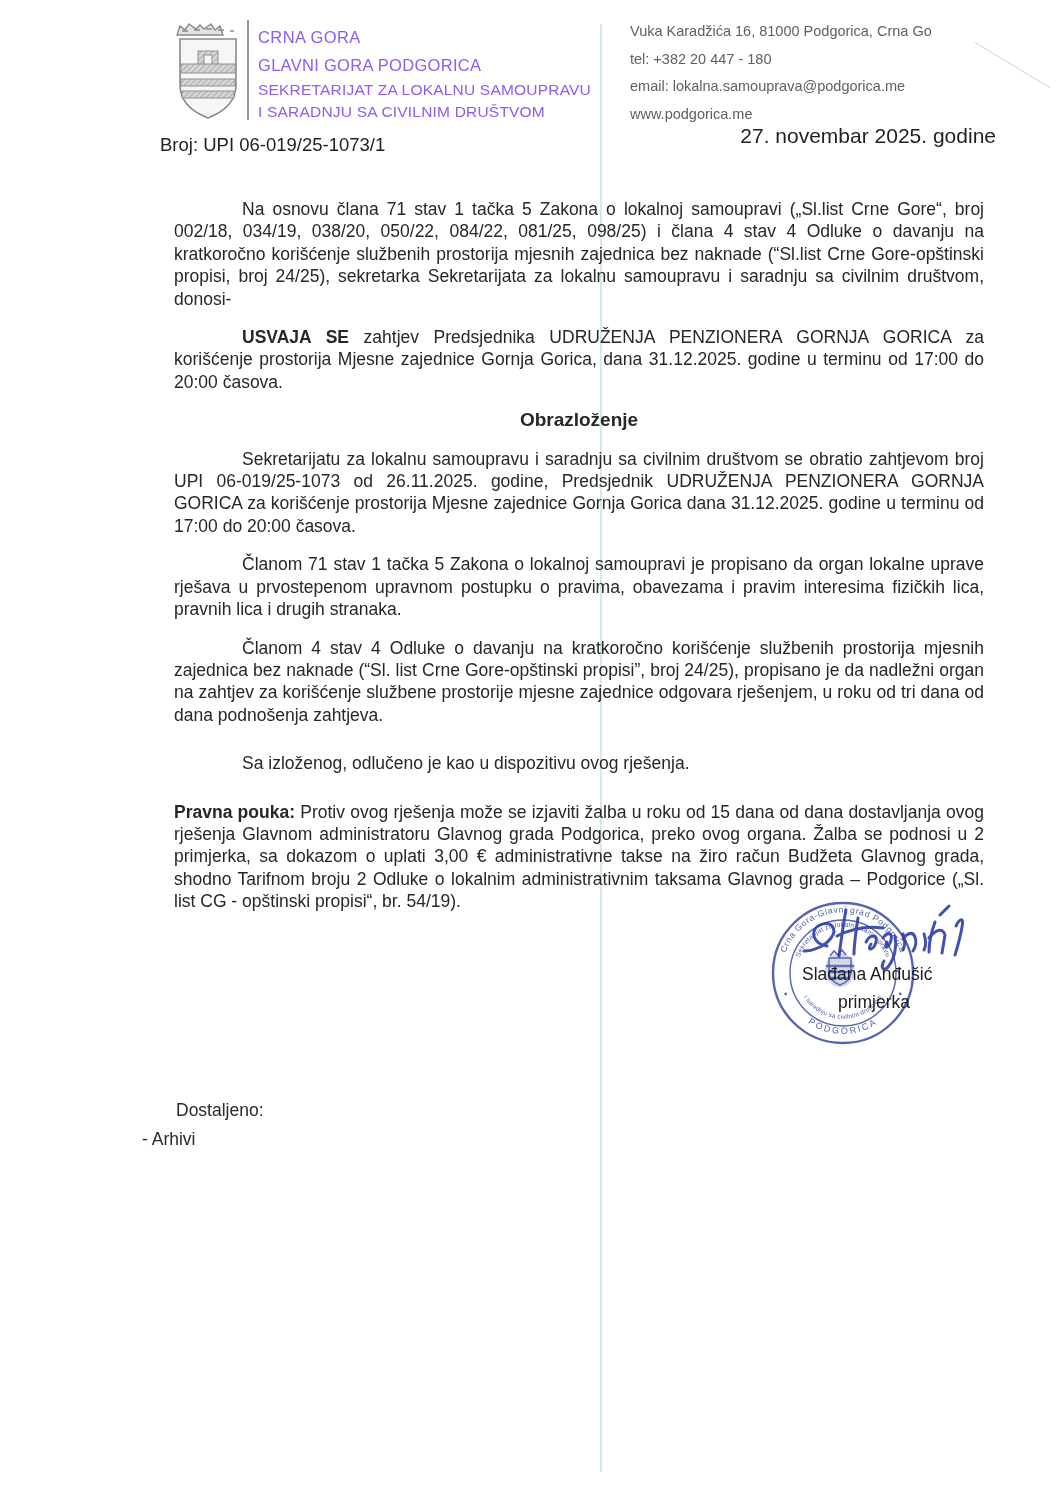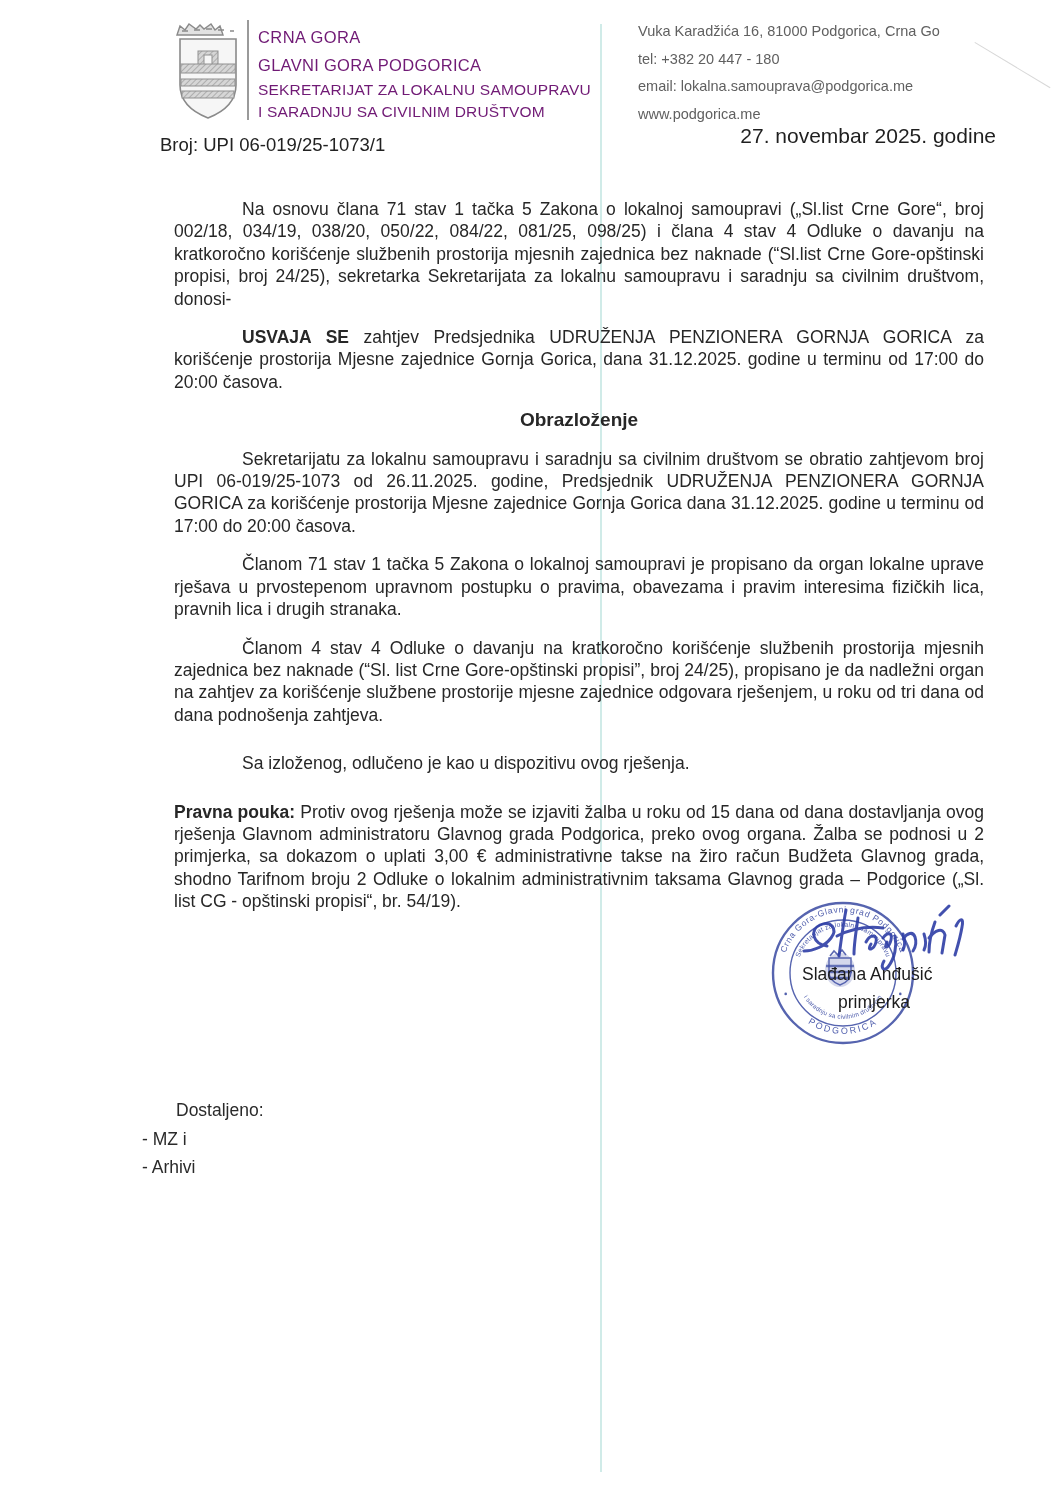--- a/index.html
+++ b/index.html
@@ -12,7 +12,7 @@
   
   #crest{left:172px;top:18px;width:72px;height:104px;}
   #header-divider{left:247px;top:20px;width:2px;height:100px;background:#9a9a9a;}
-  #org-block{left:258px;top:22px;color:#701a75;}
+  #org-block{left:258px;top:22px;color:#8b5cf6;}
   .org-line1{font-size:16.5px;line-height:30px;letter-spacing:.4px;}
   .org-line2{font-size:16.5px;line-height:27px;letter-spacing:.3px;}
   .org-line3{font-size:15.5px;line-height:21.5px;letter-spacing:.2px;}

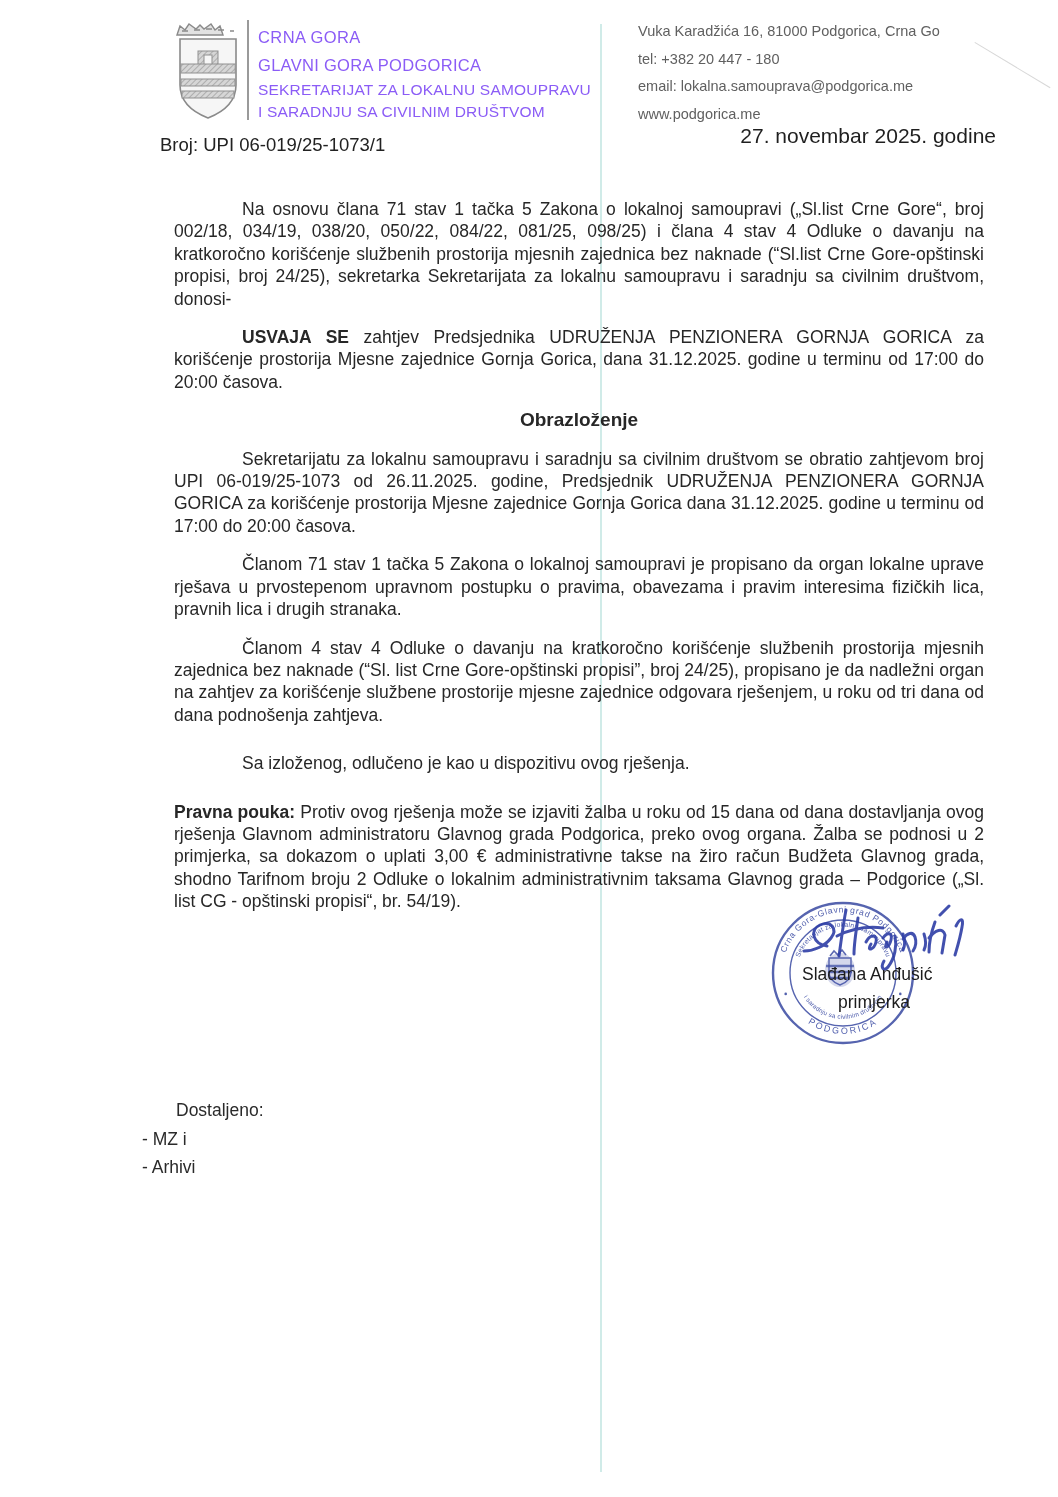--- a/index.html
+++ b/index.html
@@ -16,7 +16,7 @@
   .org-line1{font-size:16.5px;line-height:30px;letter-spacing:.4px;}
   .org-line2{font-size:16.5px;line-height:27px;letter-spacing:.3px;}
   .org-line3{font-size:15.5px;line-height:21.5px;letter-spacing:.2px;}
-  #contact-block{left:630px;top:18px;font-size:14.5px;line-height:27.5px;color:#606060;margin-left:8px;}
+  #contact-block{left:630px;top:18px;font-size:14.5px;line-height:27.5px;color:#606060;}
   #ref-number{left:160px;top:126px;font-size:18.5px;color:#222;margin-top:8px;}
   #doc-date{right:62px;top:124px;font-size:21px;color:#1f1f1f;}
 

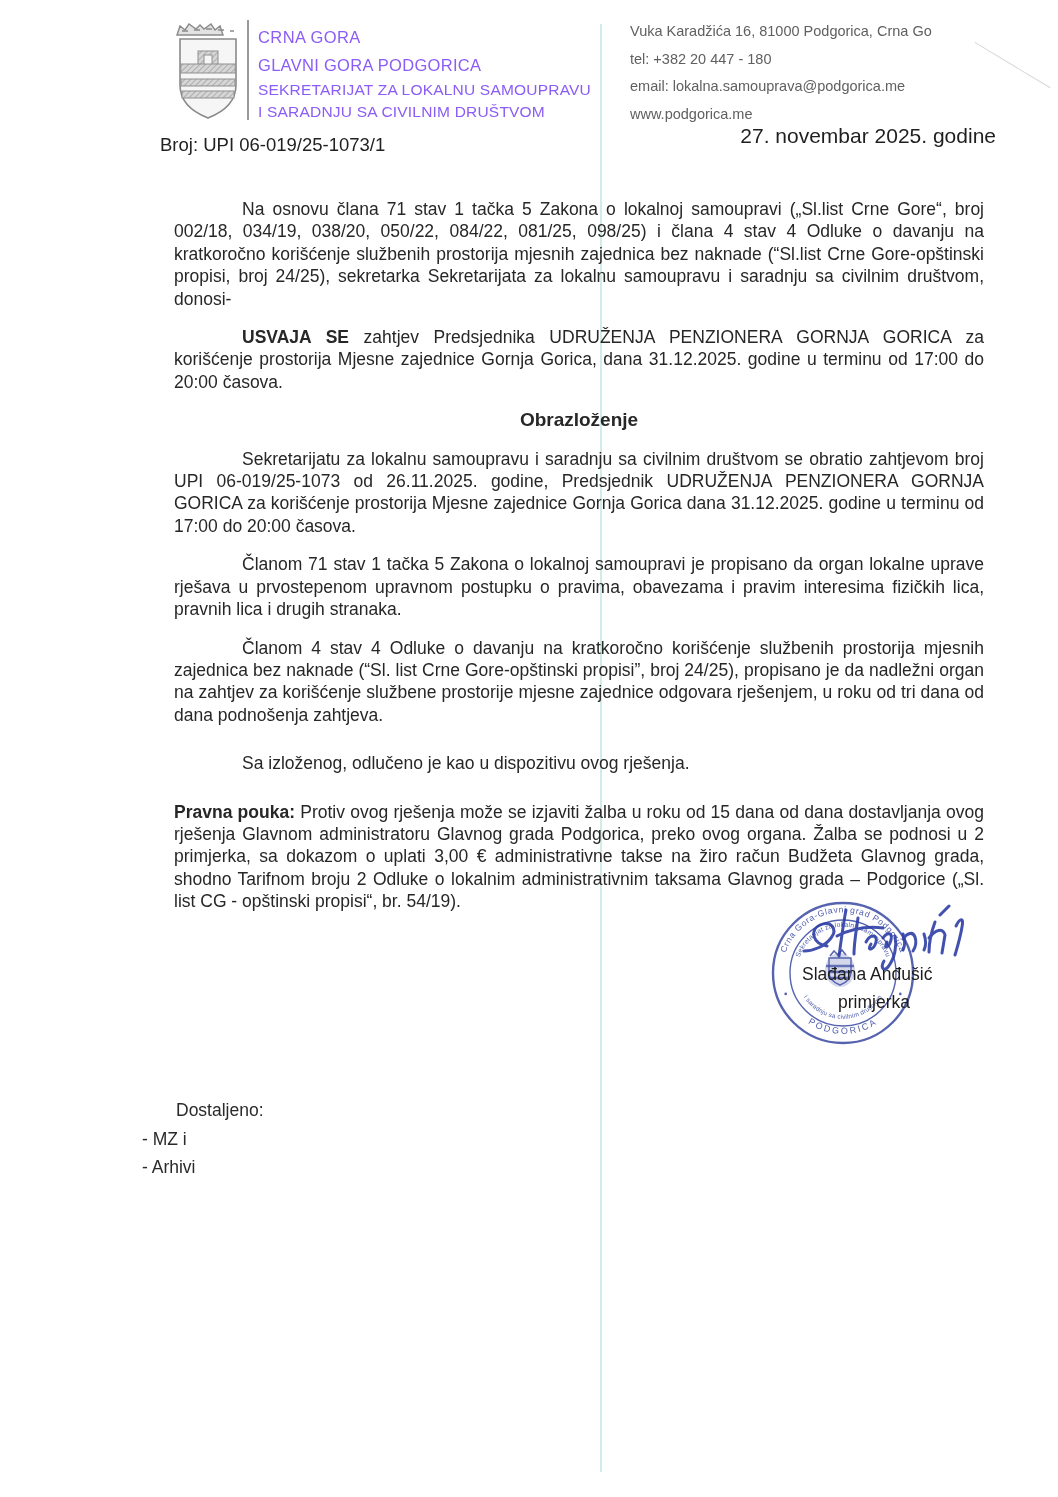--- a/index.html
+++ b/index.html
@@ -160,7 +160,6 @@
 
 <div class="abs" id="distribution">
   <div class="dist-head">Dostaljeno:</div>
-  <div>- MZ i</div>
   <div>- Arhivi</div>
 </div>
 

